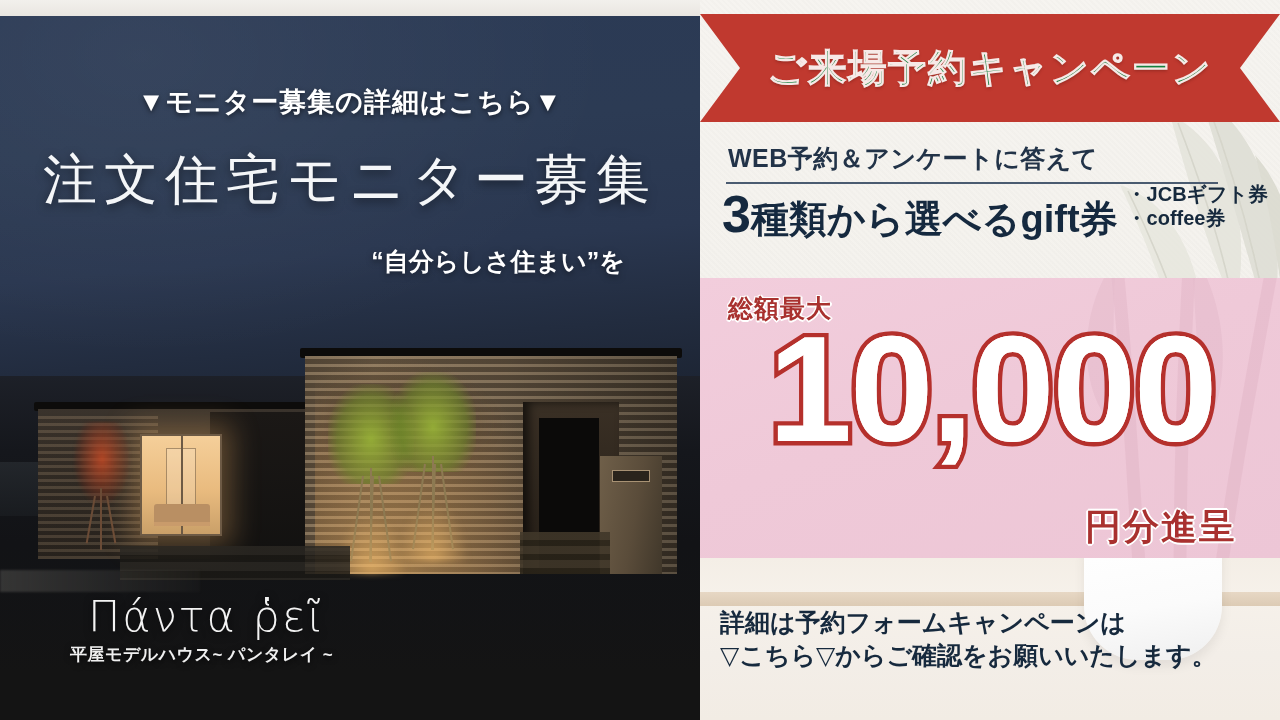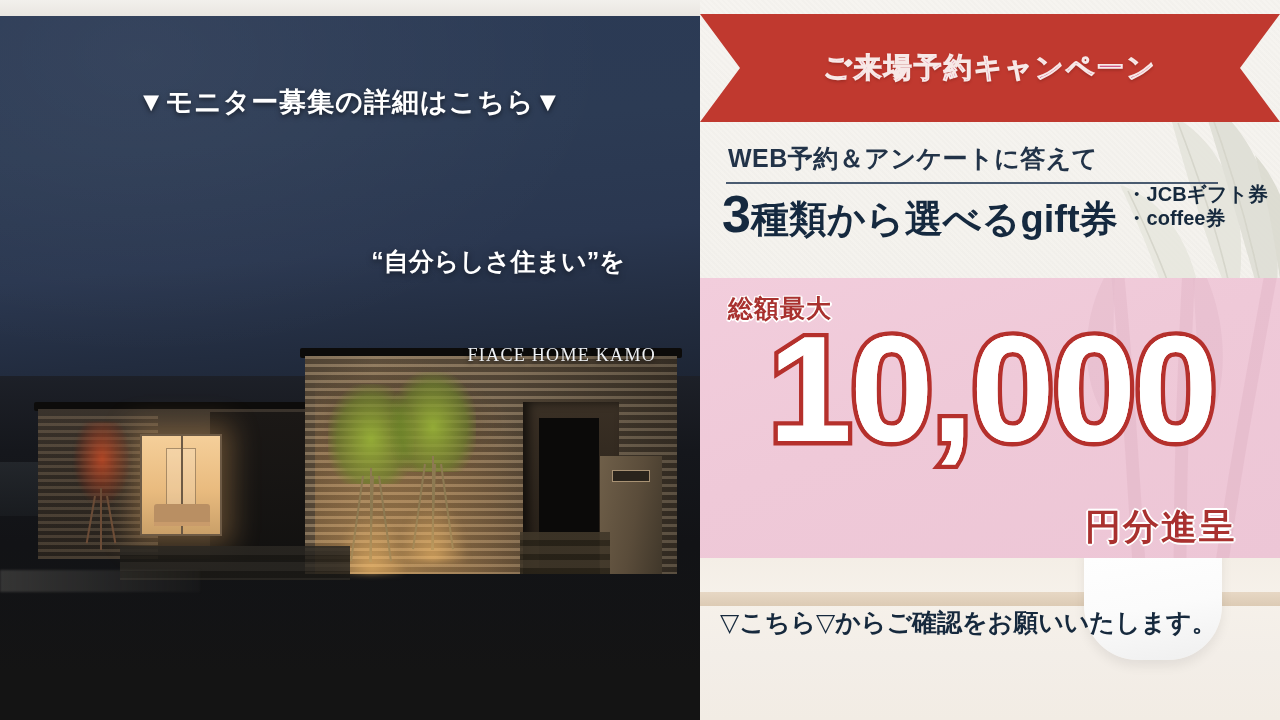--- a/index.html
+++ b/index.html
@@ -235,7 +235,7 @@
   .ribbon-text {
     position:absolute; left:0; top:14px; width:580px; height:108px;
     display:flex; align-items:center; justify-content:center;
-    color:#be185d; font-size:28px; font-weight:bold; letter-spacing:2px;
+    color:#15803d; font-size:38px; font-weight:bold; letter-spacing:2px;
     -webkit-text-stroke:1px #f7e9e7;
     text-shadow:0 2px 3px rgba(90,20,15,.35);
   }

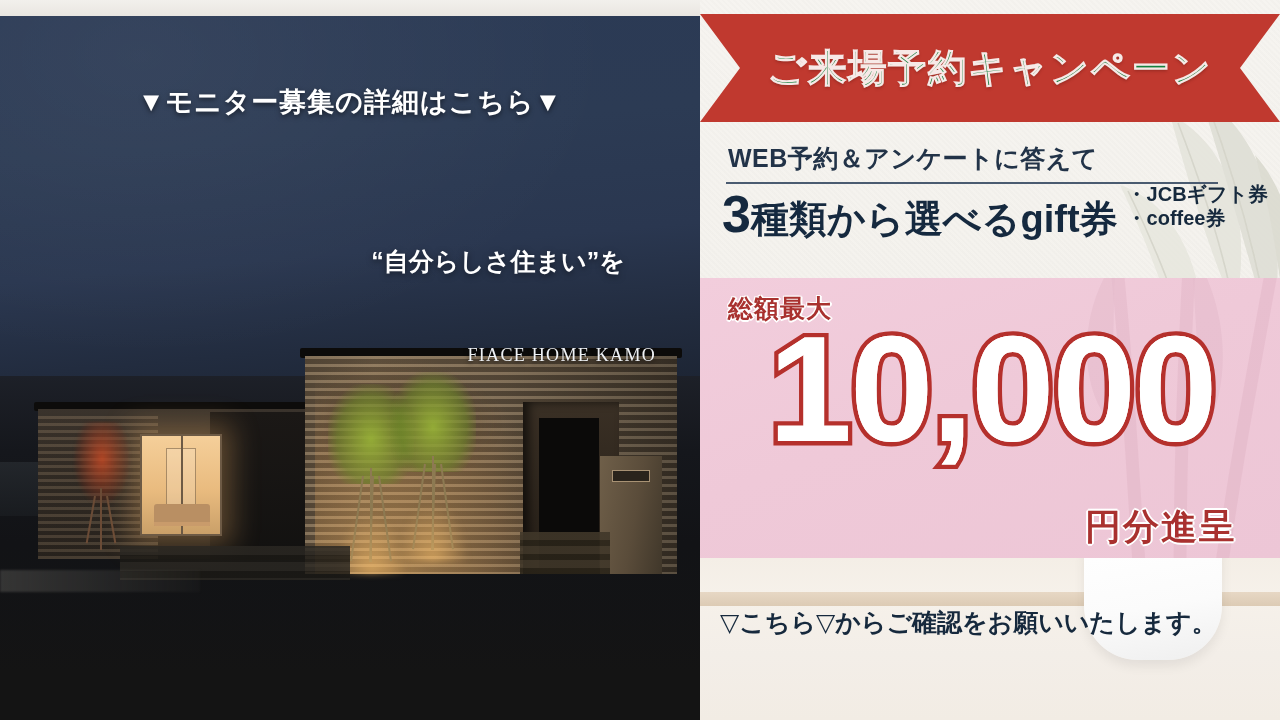--- a/index.html
+++ b/index.html
@@ -393,6 +393,7 @@
     <div class="bottom-fade"></div>
 
     <div class="hero-sub">▼モニター募集の詳細はこちら▼</div>
+    <div class="hero-title">注文住宅モニター募集</div>
     <div class="hero-catch">
       <div>“自分らしさ住まい”を</div>
     </div>

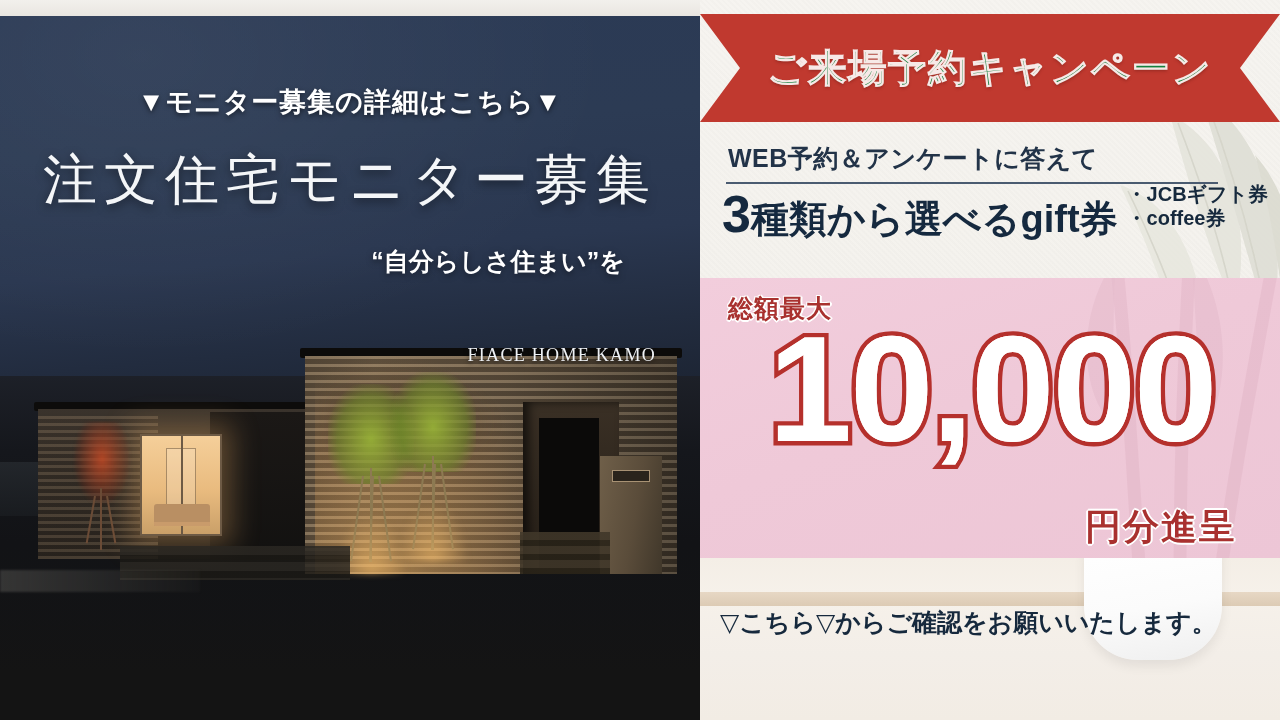--- a/index.html
+++ b/index.html
@@ -397,7 +397,6 @@
     <div class="hero-catch">
       <div>“自分らしさ住まい”を</div>
     </div>
-    <div class="brand">FIACE HOME KAMO</div>
   </div>
 
   <div class="right-panel">

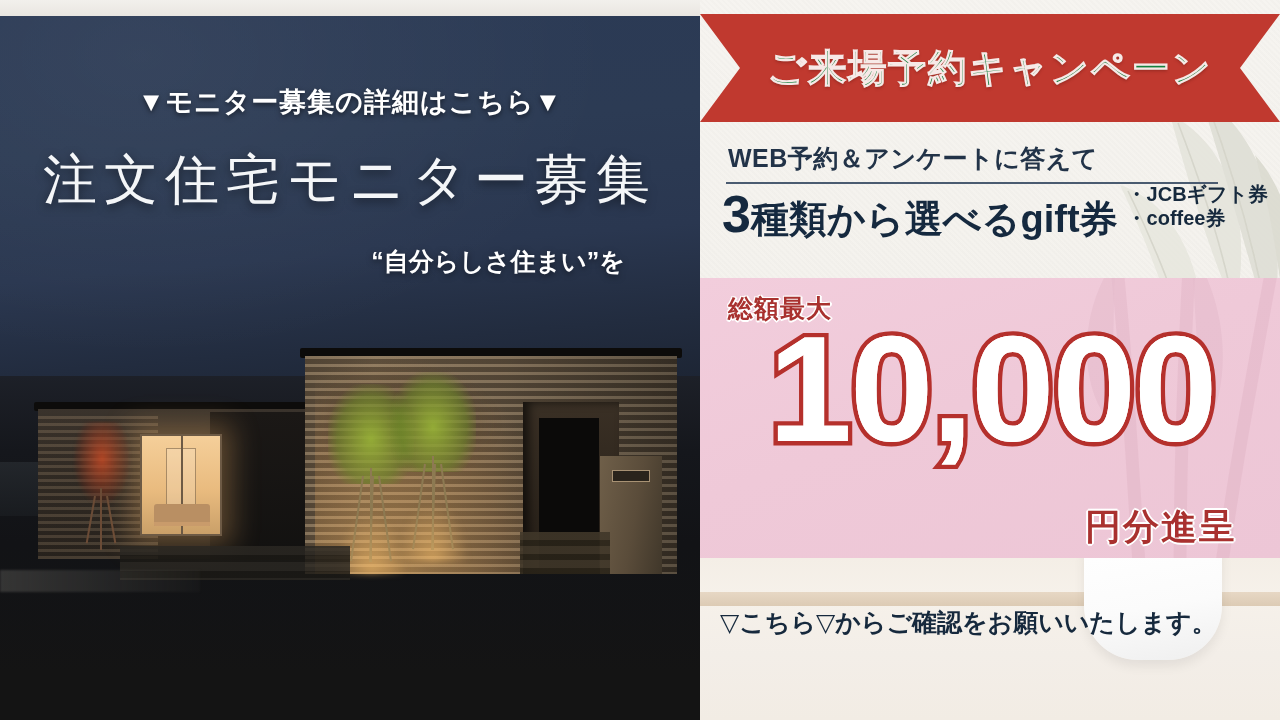--- a/index.html
+++ b/index.html
@@ -397,6 +397,7 @@
     <div class="hero-catch">
       <div>“自分らしさ住まい”を</div>
     </div>
+    <div class="greek">Πάντα ῥεῖ</div>
   </div>
 
   <div class="right-panel">

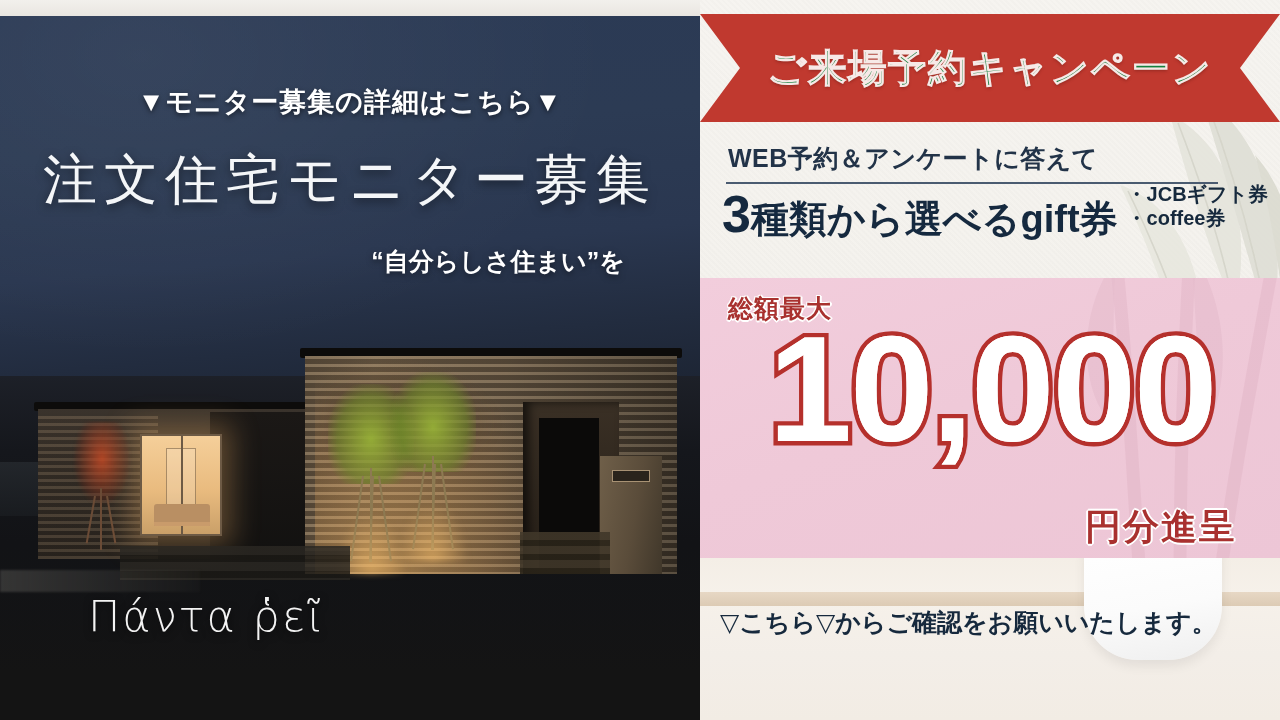--- a/index.html
+++ b/index.html
@@ -463,6 +463,7 @@
       <div class="note-shelf"></div>
       <div class="pot"></div>
       <div class="note-lines">
+        <div>詳細は予約フォームキャンペーンは</div>
         <div>▽こちら▽からご確認をお願いいたします。</div>
       </div>
     </div>

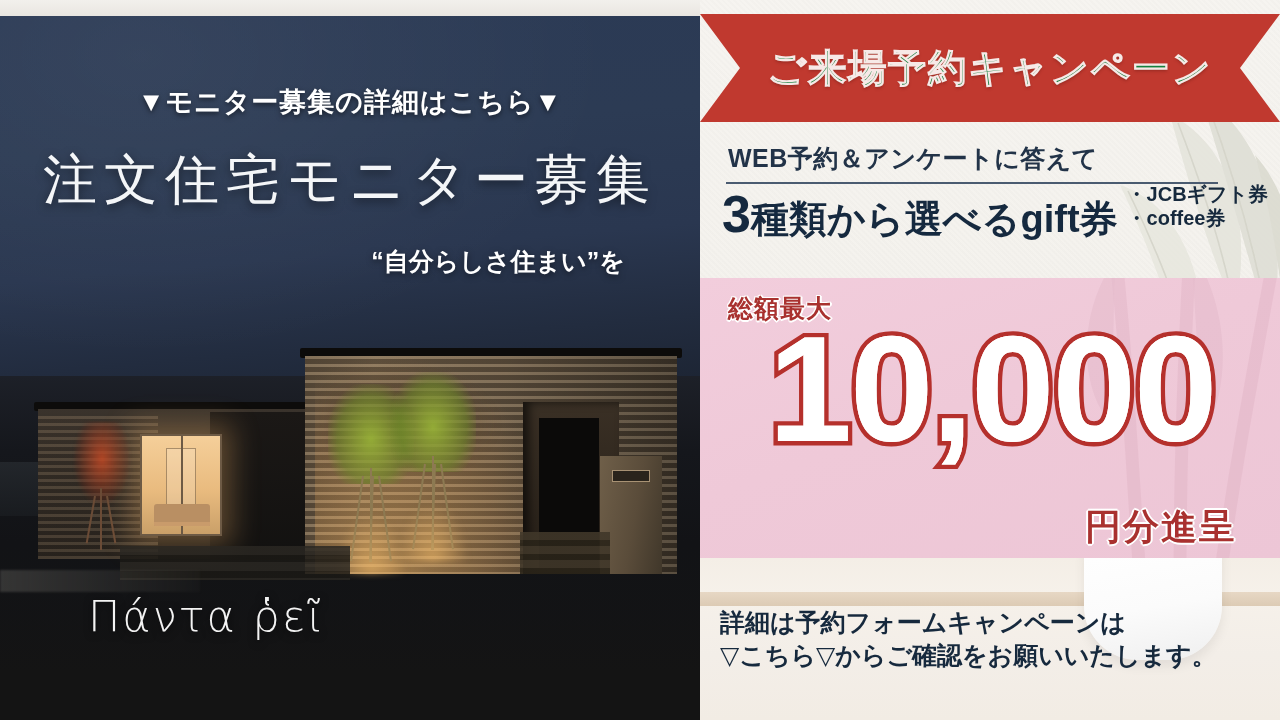--- a/index.html
+++ b/index.html
@@ -398,6 +398,7 @@
       <div>“自分らしさ住まい”を</div>
     </div>
     <div class="greek">Πάντα ῥεῖ</div>
+    <div class="greek-sub">平屋モデルハウス~ パンタレイ ~</div>
   </div>
 
   <div class="right-panel">

